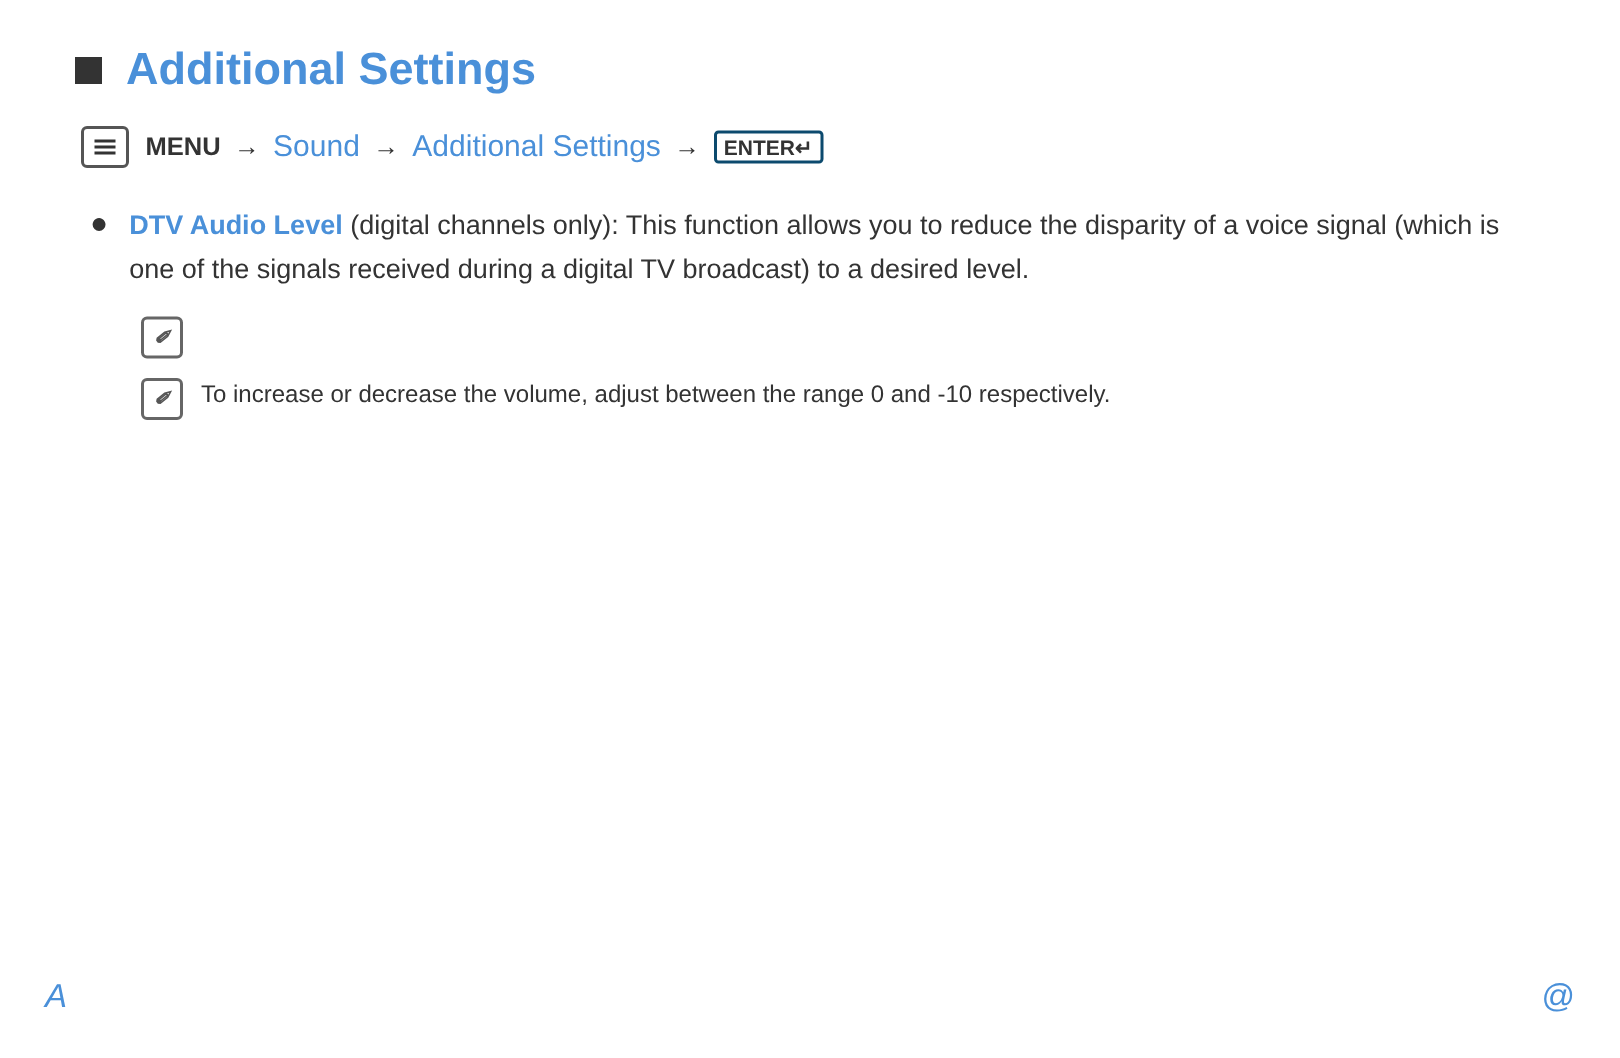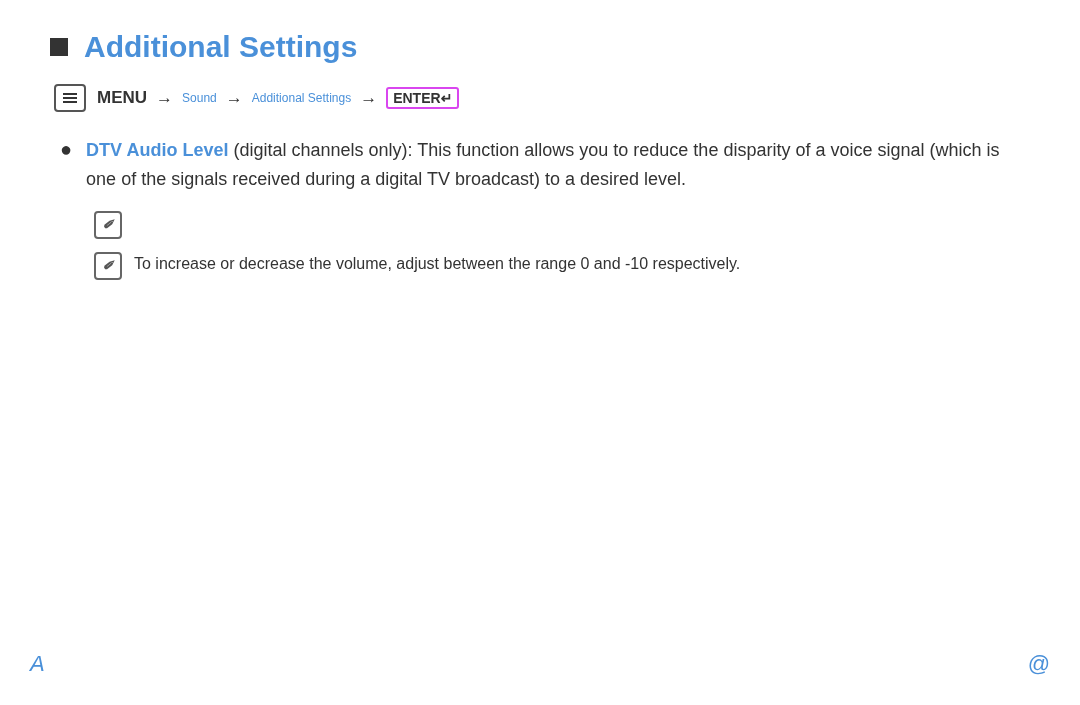--- a/index.html
+++ b/index.html
@@ -97,7 +97,7 @@
 
     .breadcrumb-link {
       color: #4a90d9;
-      font-size: 12px;
+      font-size: 20px;
     }
 
     .enter-icon {

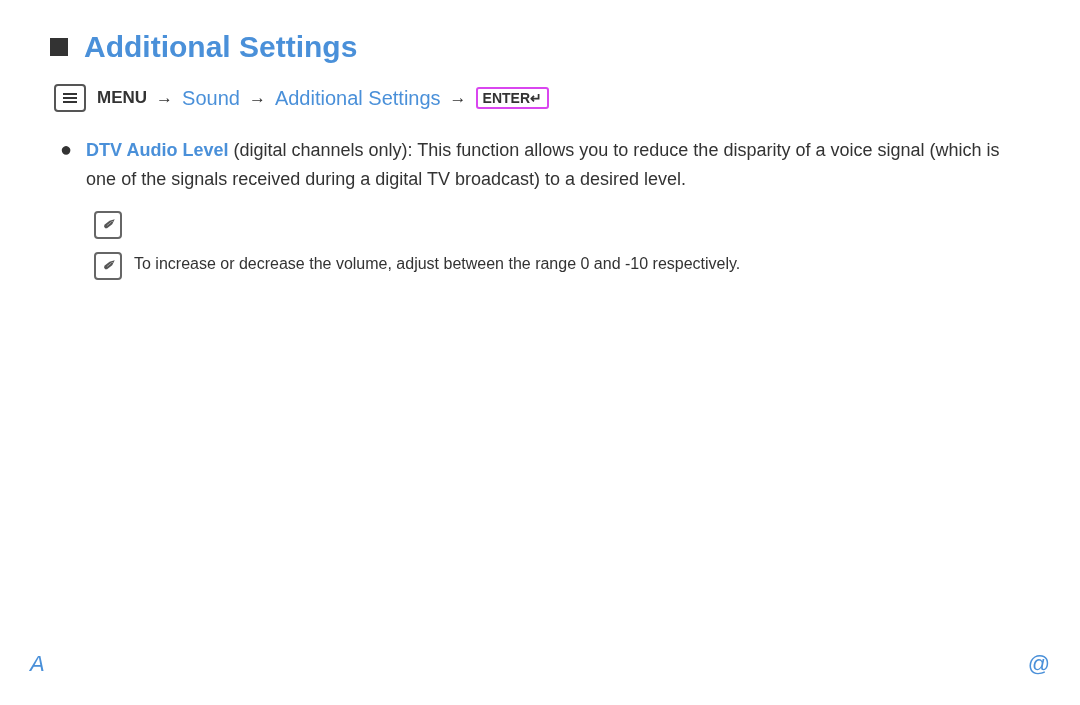--- a/index.html
+++ b/index.html
@@ -104,7 +104,7 @@
       display: inline-flex;
       align-items: center;
       justify-content: center;
-      border: 2px solid #d946ef;
+      border: 2px solid #0c4a6e;
       border-radius: 3px;
       padding: 1px 5px;
       font-size: 14px;

